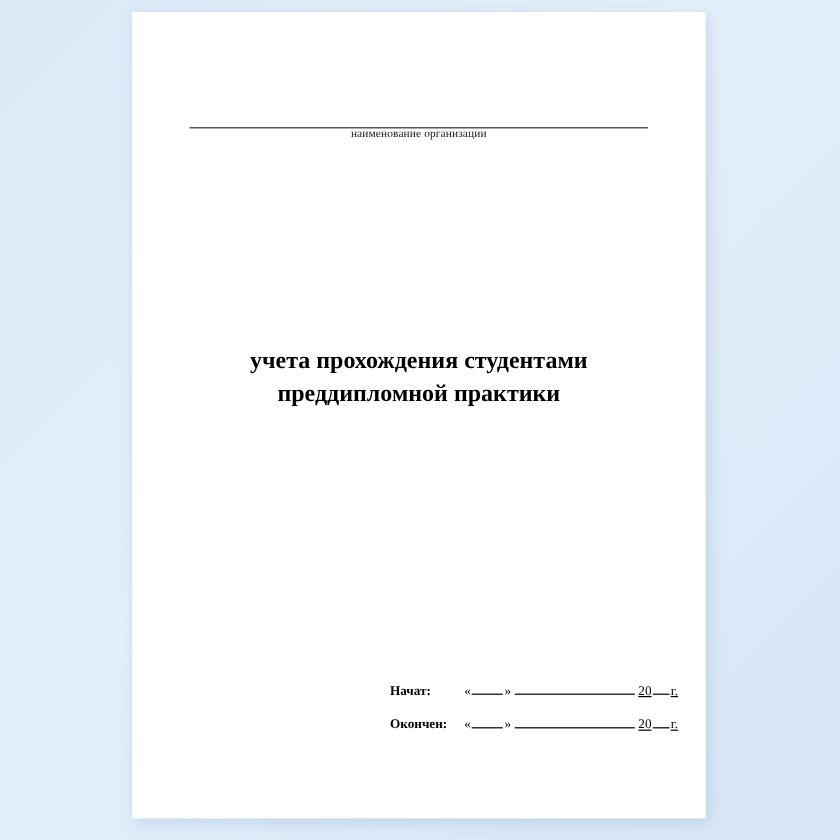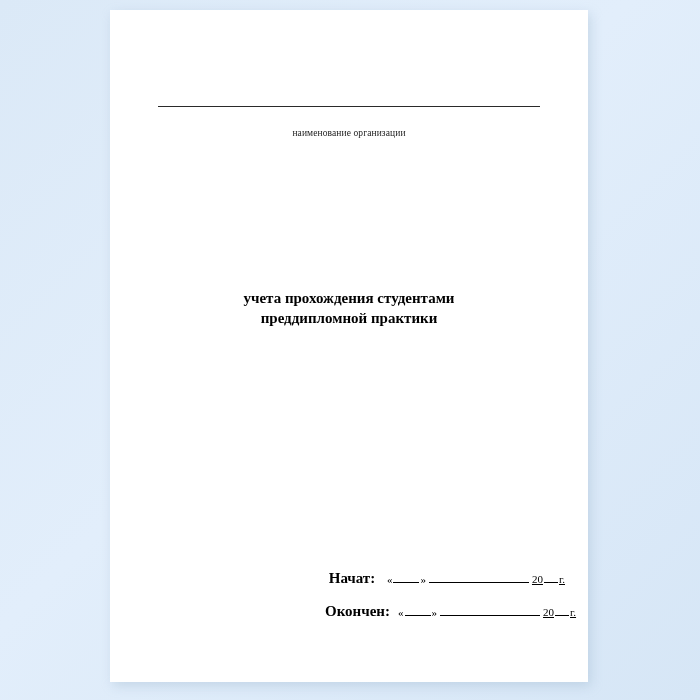--- a/index.html
+++ b/index.html
@@ -52,7 +52,7 @@
   .org-caption {
     font-size: 9.5px;
     color: #1a1a1a;
-    margin-top: 21px;
+    margin-top: 0;
     letter-spacing: 0.1px;
     font-family: "Liberation Serif", serif;
   }

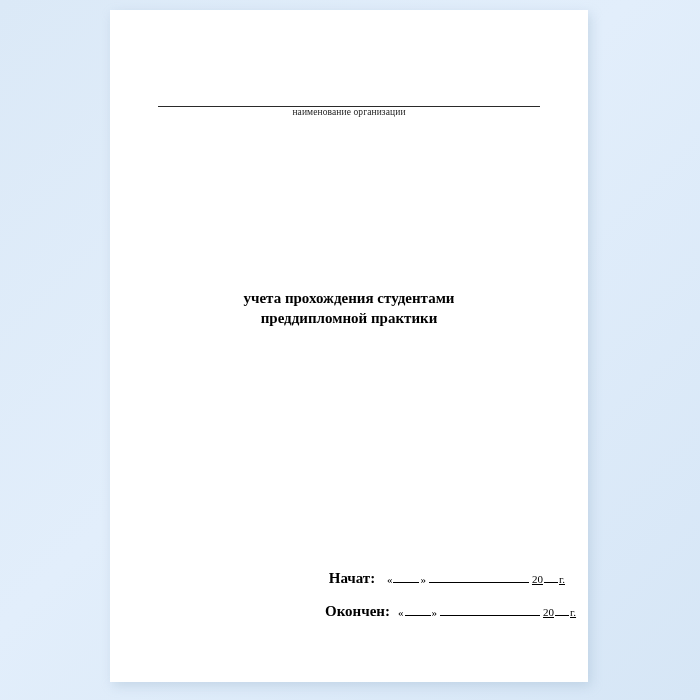--- a/index.html
+++ b/index.html
@@ -72,7 +72,7 @@
     font-family: "Liberation Serif", serif;
   }
   .title-sub {
-    font-size: 15px;
+    font-size: 20px;
     font-weight: bold;
     line-height: 1.35;
     margin-top: 6px;

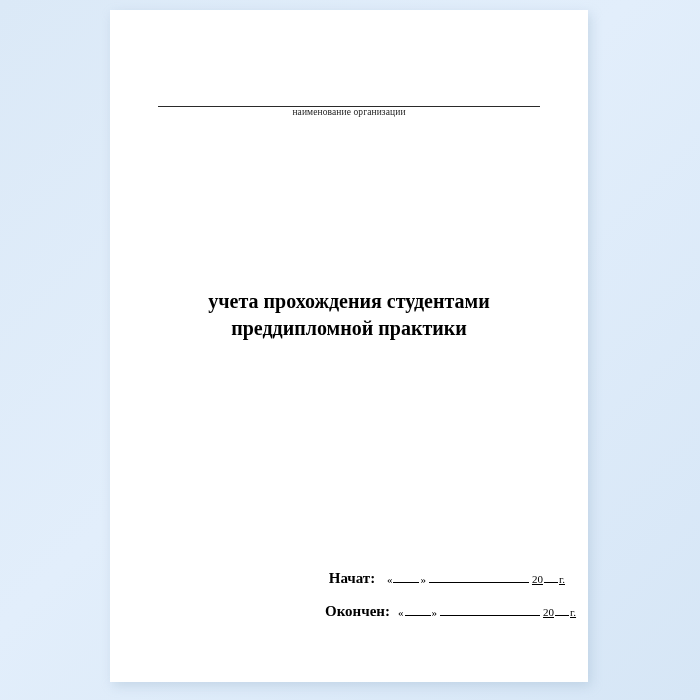--- a/index.html
+++ b/index.html
@@ -95,9 +95,9 @@
   }
   .date-label {
     font-weight: bold;
-    font-size: 15px;
+    font-size: 11px;
     width: 68px;
-    text-align: center;
+    text-align: left;
     padding-right: 8px;
     font-family: "Liberation Serif", serif;
   }

